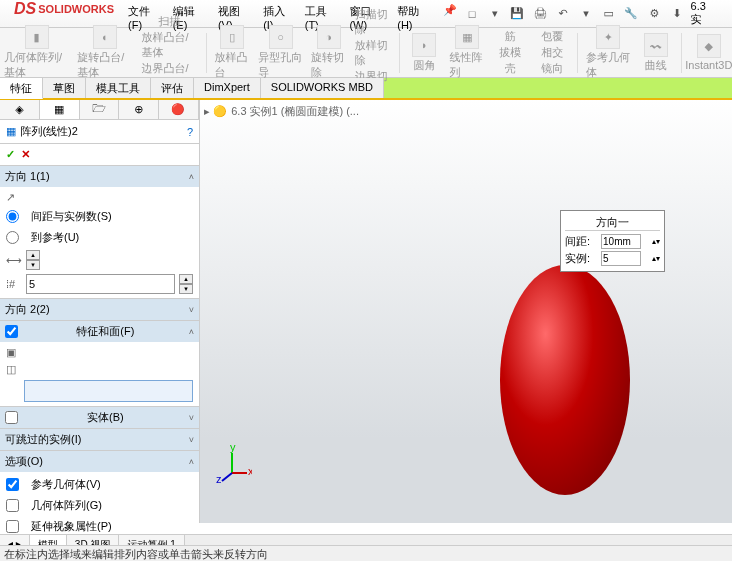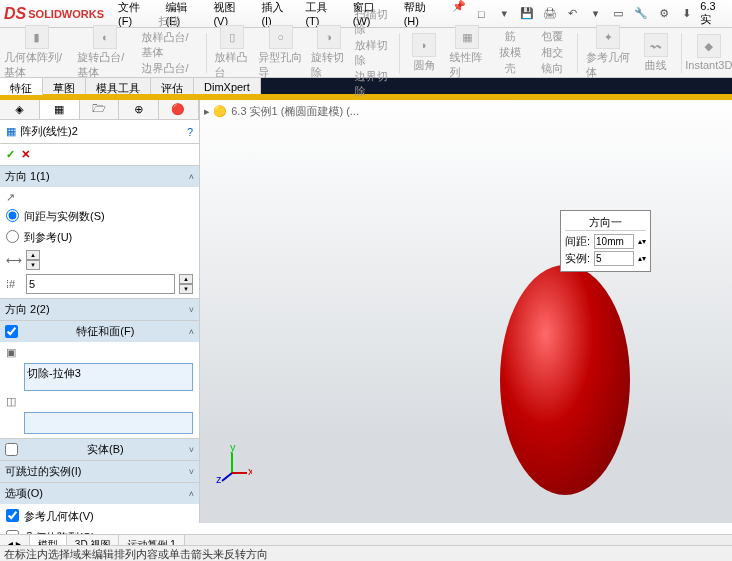--- a/index.html
+++ b/index.html
@@ -4,7 +4,7 @@
 <style>
 *{margin:0;padding:0;box-sizing:border-box;font-family:"Microsoft YaHei",Arial,sans-serif;font-size:11px}
 body{width:732px;height:561px;background:#fff;overflow:hidden;position:relative}
-.titlebar{height:28px;background:linear-gradient(#fff,#f5f5f5);display:flex;align-items:center;border-bottom:1px solid #ccc;padding:0 4px}
+.titlebar{height:28px;background:linear-gradient(#fff,#f5f5f5);display:flex;align-items:flex-start;border-bottom:1px solid #ccc;padding:0 14px}
 .logo{display:flex;align-items:center;color:#d63030;font-weight:bold;font-size:13px;margin-right:8px}
 .logo-icon{color:#d63030;font-size:16px;margin-right:2px;font-style:italic}
 .menus{display:flex;gap:2px}

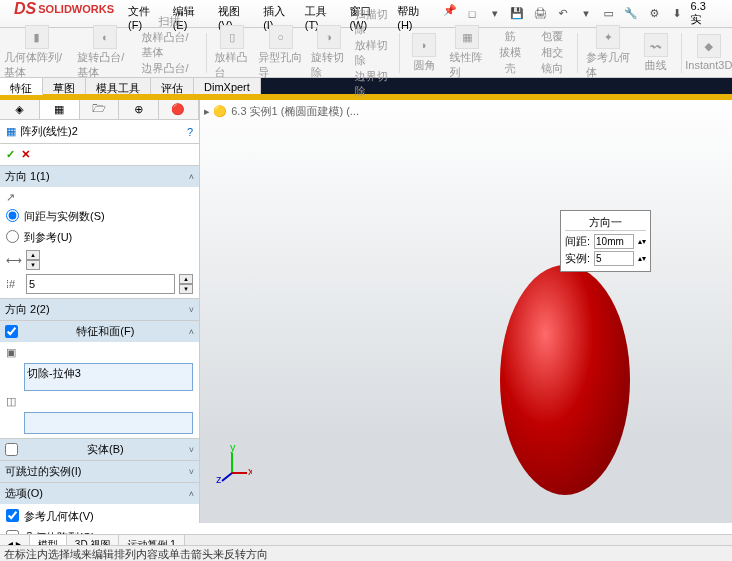--- a/index.html
+++ b/index.html
@@ -15,7 +15,7 @@
 .ribbon-group{display:flex;flex-direction:column;align-items:center;color:#999;font-size:10px;gap:1px;min-width:34px}
 .ribbon-icon{width:24px;height:24px;background:#eee;border:1px solid #ddd;display:flex;align-items:center;justify-content:center}
 .ribbon-sep{width:1px;height:40px;background:#ddd}
-.tabs{height:22px;background:#0f172a;display:flex;border-bottom:6px solid #eab308}
+.tabs{height:22px;background:#bef264;display:flex;border-bottom:2px solid #eab308}
 .tab{padding:3px 10px;border-right:1px solid #ccc;font-size:11px;background:#f0f0f0;cursor:pointer}
 .tab.active{background:#fff;border-bottom:1px solid #fff;margin-bottom:-1px}
 .viewtools{position:absolute;right:8px;top:102px;display:flex;gap:4px}

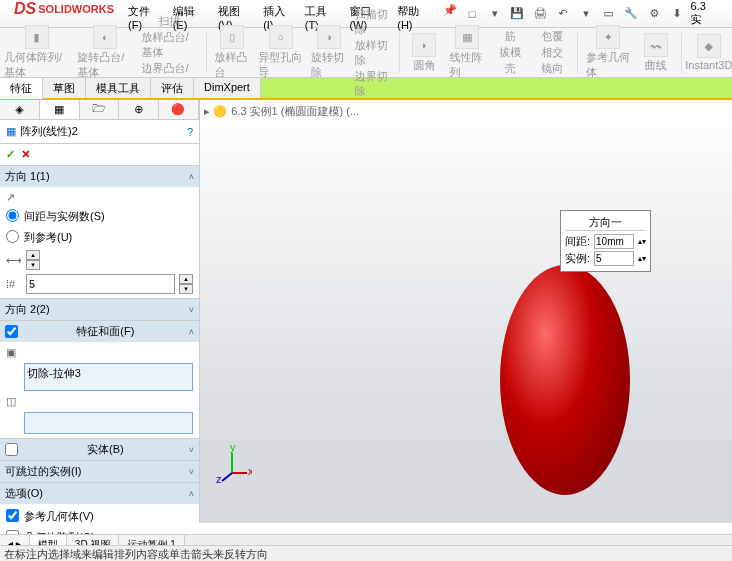--- a/index.html
+++ b/index.html
@@ -161,6 +161,7 @@
   <div class="tab">模具工具</div>
   <div class="tab">评估</div>
   <div class="tab">DimXpert</div>
+  <div class="tab">SOLIDWORKS MBD</div>
 </div>
 
 <div class="viewtools">

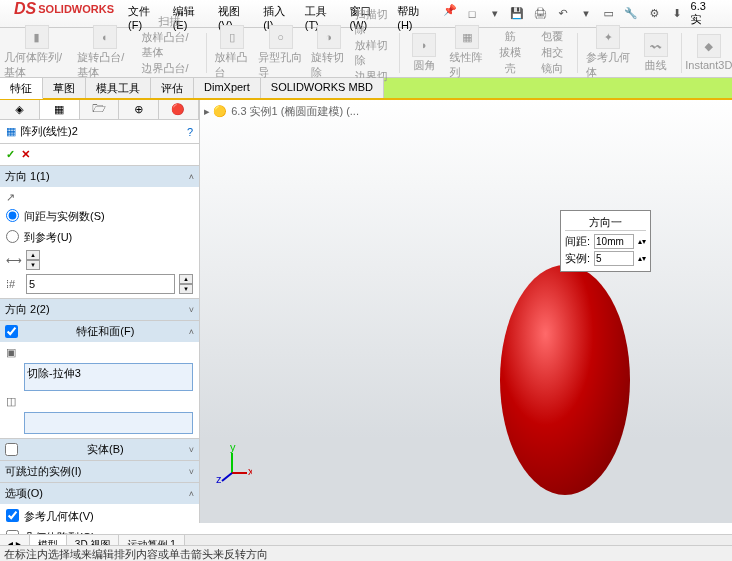--- a/index.html
+++ b/index.html
@@ -39,7 +39,7 @@
 .inputrow input[type=text]{flex:1;border:1px solid #999;padding:2px;height:20px}
 .inputrow .spinner{width:14px;display:flex;flex-direction:column}
 .inputrow .spinner span{height:10px;border:1px solid #999;font-size:7px;text-align:center;line-height:8px;cursor:pointer;background:#eee}
-.radio,.chk{display:flex;align-items:flex-start;gap:5px;padding:1px 0}
+.radio,.chk{display:flex;align-items:center;gap:12px;padding:1px 0}
 .listbox{border:1px solid #7aa7d8;background:#eaf2fb;min-height:28px;padding:2px;font-size:11px;margin-left:18px}
 .listbox.small{min-height:22px}
 .viewport{flex:1;position:relative;background:linear-gradient(#fff 0%,#d8dce0 80%)}

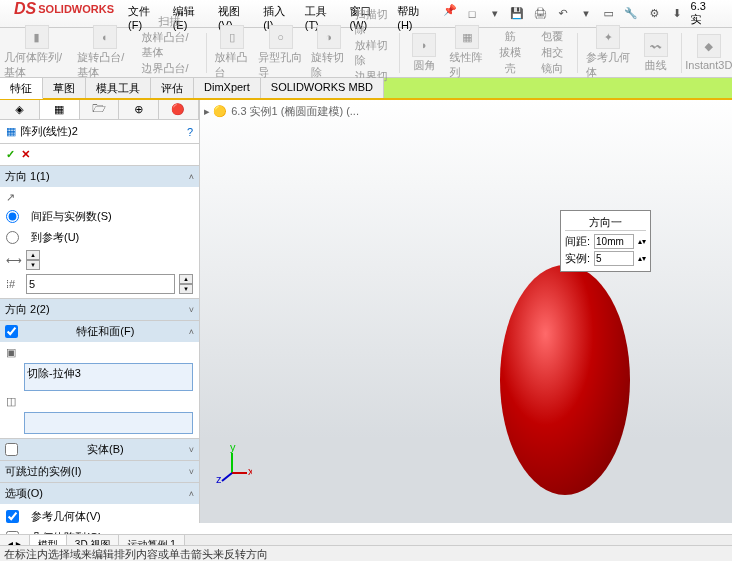--- a/index.html
+++ b/index.html
@@ -46,7 +46,7 @@
 .breadcrumb{position:absolute;top:4px;left:4px;display:flex;align-items:center;gap:4px;color:#666}
 .egg{position:absolute;left:300px;top:165px;width:130px;height:230px;border-radius:50%;background:radial-gradient(ellipse at 35% 30%,#ff6a6a 0%,#c00000 40%,#6b0000 100%)}
 .callout{position:absolute;left:360px;top:110px;background:#fff;border:1px solid #888;padding:4px;font-size:10px}
-.callout .row{display:flex;align-items:center;gap:4px;padding:1px 0}
+.callout .row{display:flex;align-items:center;gap:11px;padding:1px 0}
 .callout .row input{width:40px;border:1px solid #aaa;padding:1px;font-size:10px}
 .triad{position:absolute;left:12px;bottom:40px;width:40px;height:40px}
 .modeltabs{position:absolute;left:0;bottom:7px;height:20px;display:flex;background:#eee;border-top:1px solid #ccc;width:100%}

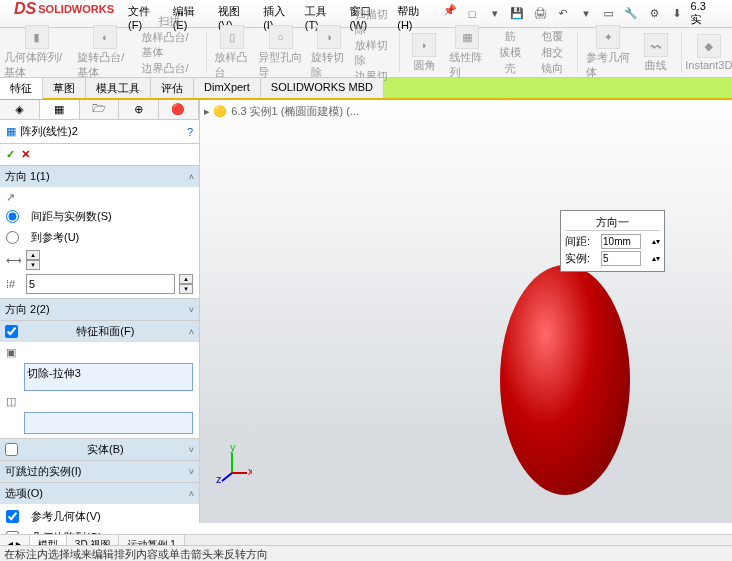--- a/index.html
+++ b/index.html
@@ -248,7 +248,6 @@
         <div class="inputrow">
             <span class="ico">▣</span>
           </div>
-        <div class="listbox"><span>切除-拉伸3</span></div>
         <div class="inputrow">
             <span class="ico">◫</span>
           </div>

